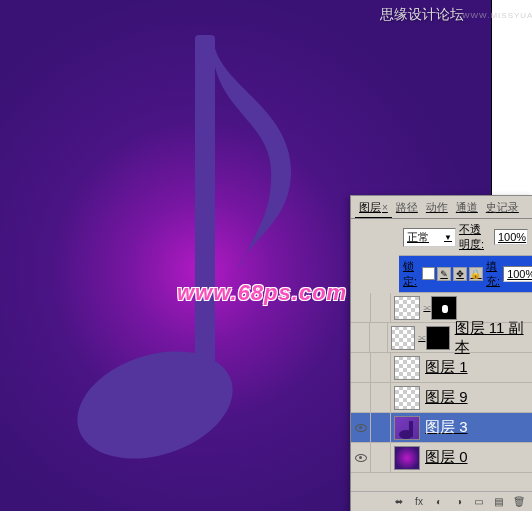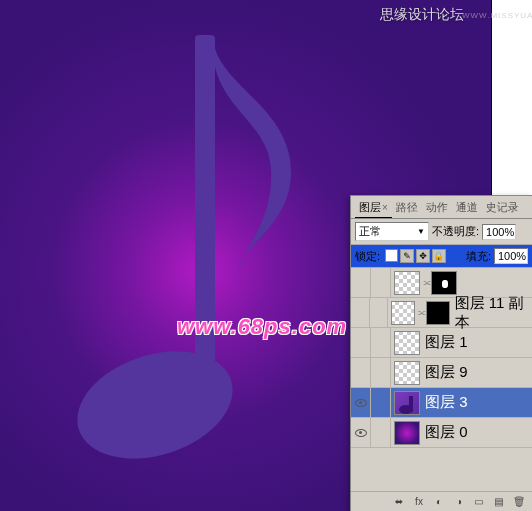--- a/index.html
+++ b/index.html
@@ -13,7 +13,7 @@
   .watermark1 { position: absolute; left: 380px; top: 6px; color: #dcdcdc; font-size: 14px; font-weight: normal; text-shadow: 1px 1px 2px rgba(0,0,0,0.4); }
   .watermark1b { position: absolute; left: 462px; top: 11px; color: #b8b8b8; font-size: 8px; letter-spacing: 1px; opacity: 0.6; }
   .watermark2 { position: absolute; left: 177px; top: 280px; font-size: 22px; font-weight: bold; font-style: italic; color: #f94fbc; text-shadow: 1px 1px 0 #fff, -1px -1px 0 #fff, 1px -1px 0 #fff, -1px 1px 0 #fff; letter-spacing: 1px; margin-top: 34px; }
-  .panel { position: absolute; left: 350px; top: 195px; width: 182px; height: 316px; background: #d4d0c8; border-left: 1px solid #888; border-top: 1px solid #888; box-shadow: -2px 2px 6px rgba(0,0,0,0.3); }
+  .panel { position: absolute; left: 350px; top: 195px; width: 182px; height: 316px; background: #d4d0c8; border-left: 1px solid #888; border-top: 1px solid #888; box-shadow: -2px 2px 6px rgba(0,0,0,0.3); text-decoration: underline; }
   .panel-tabs { display: flex; font-size: 11px; border-bottom: 1px solid #888; padding: 2px 4px 0 4px; background: #d4d0c8; }
   .tab { padding: 2px 4px; color: #555; cursor: default; }
   .tab.active { color: #000; border-bottom: 1px solid #000; }

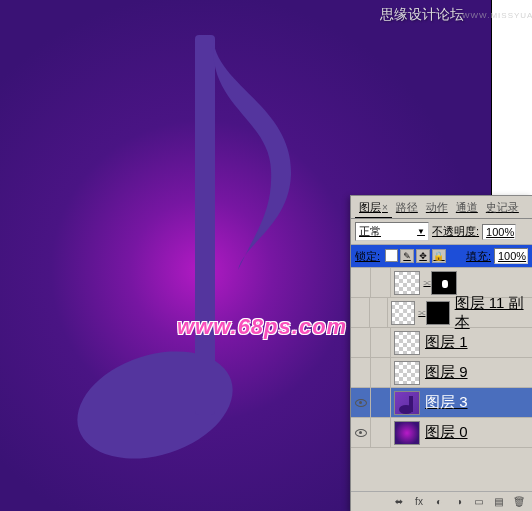--- a/index.html
+++ b/index.html
@@ -18,7 +18,7 @@
   .tab { padding: 2px 4px; color: #555; cursor: default; }
   .tab.active { color: #000; border-bottom: 1px solid #000; }
   .tab-x { margin-left: 1px; font-size: 10px; color: #666; }
-  .panel-row { display: flex; align-items: center; padding: 3px 4px; gap: 3px; }
+  .panel-row { display: flex; align-items: center; padding: 3px 4px; gap: 3px; margin-left: 48px; }
   .select { background: #fff; border: 1px inset #ccc; padding: 1px 3px; display: flex; align-items: center; justify-content: space-between; }
   .caret { font-size: 8px; color: #000; }
   .lbl { color: #000; }

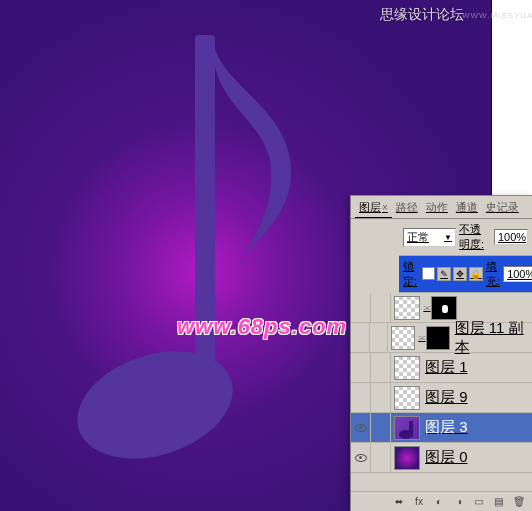--- a/index.html
+++ b/index.html
@@ -12,7 +12,7 @@
   .note-flag svg { overflow: visible; }
   .watermark1 { position: absolute; left: 380px; top: 6px; color: #dcdcdc; font-size: 14px; font-weight: normal; text-shadow: 1px 1px 2px rgba(0,0,0,0.4); }
   .watermark1b { position: absolute; left: 462px; top: 11px; color: #b8b8b8; font-size: 8px; letter-spacing: 1px; opacity: 0.6; }
-  .watermark2 { position: absolute; left: 177px; top: 280px; font-size: 22px; font-weight: bold; font-style: italic; color: #f94fbc; text-shadow: 1px 1px 0 #fff, -1px -1px 0 #fff, 1px -1px 0 #fff, -1px 1px 0 #fff; letter-spacing: 1px; margin-top: 34px; }
+  .watermark2 { position: absolute; left: 177px; top: 280px; font-size: 22px; font-weight: bold; font-style: italic; color: #f94fbc; text-shadow: 1px 1px 0 #fff, -1px -1px 0 #fff, 1px -1px 0 #fff, -1px 1px 0 #fff; letter-spacing: 1px; }
   .panel { position: absolute; left: 350px; top: 195px; width: 182px; height: 316px; background: #d4d0c8; border-left: 1px solid #888; border-top: 1px solid #888; box-shadow: -2px 2px 6px rgba(0,0,0,0.3); text-decoration: underline; }
   .panel-tabs { display: flex; font-size: 11px; border-bottom: 1px solid #888; padding: 2px 4px 0 4px; background: #d4d0c8; }
   .tab { padding: 2px 4px; color: #555; cursor: default; }

